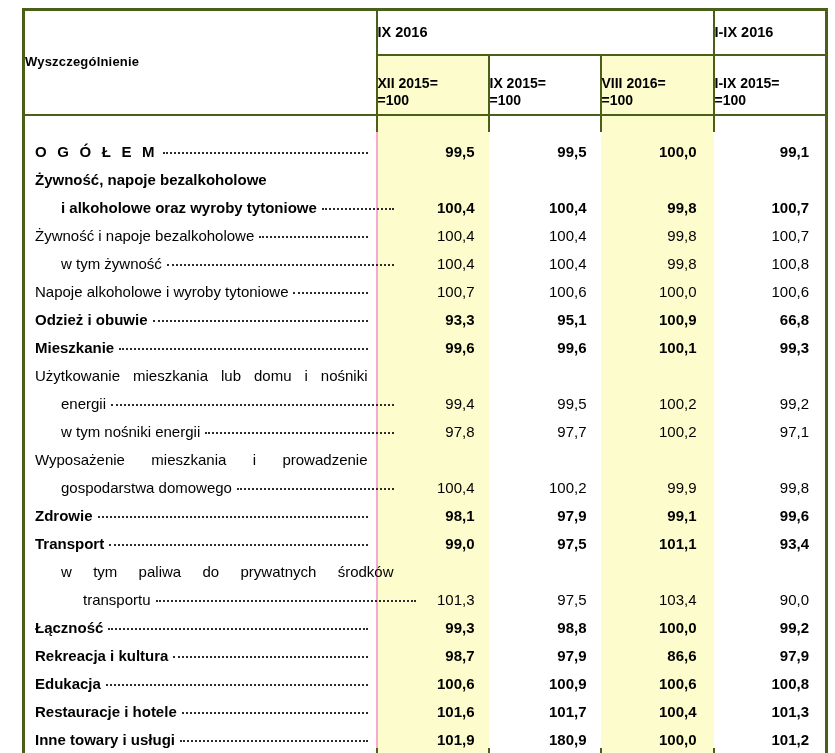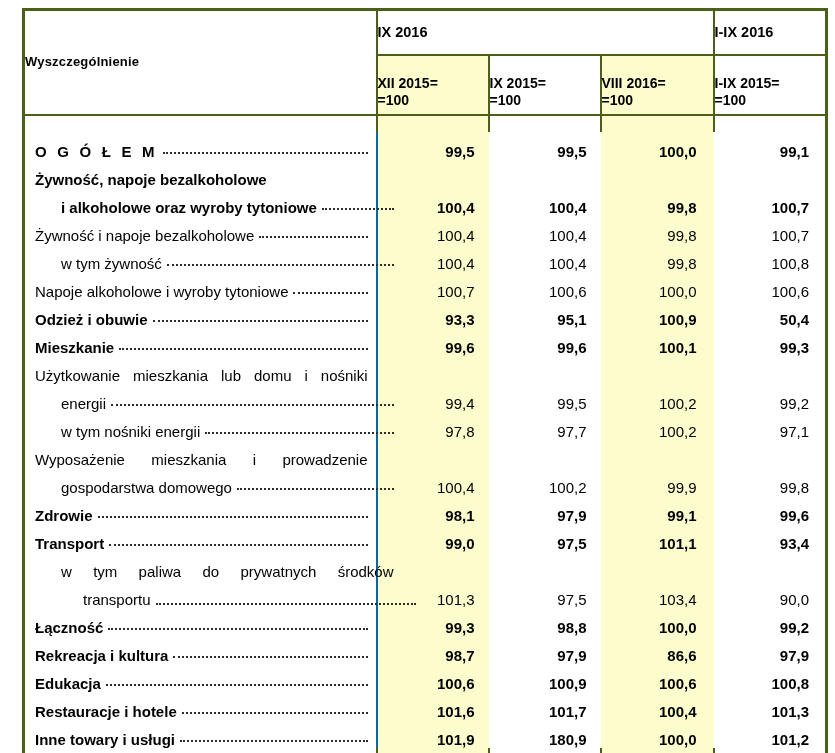--- a/index.html
+++ b/index.html
@@ -76,7 +76,7 @@
   tbody td.tint { background: #fcfccc; }
 
   td.label-cell {
-    border-right: 2px solid #0369a1;
+    border-right: 2px solid #f9a8d4;
     padding: 0 8px 0 10px;
     text-align: left;
   }

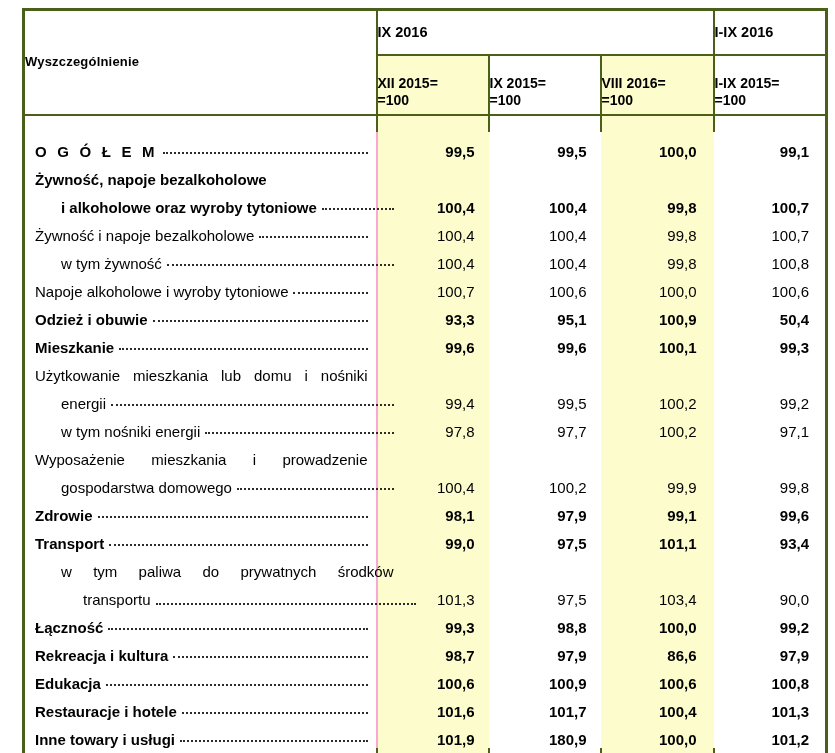--- a/index.html
+++ b/index.html
@@ -259,7 +259,7 @@
           <td class="val v1 tint">93,3</td>
           <td class="val v2">95,1</td>
           <td class="val v3 tint">100,9</td>
-          <td class="val v4">50,4</td>
+          <td class="val v4">66,8</td>
         </tr>
         <tr class="r bold">
           <td class="label-cell">

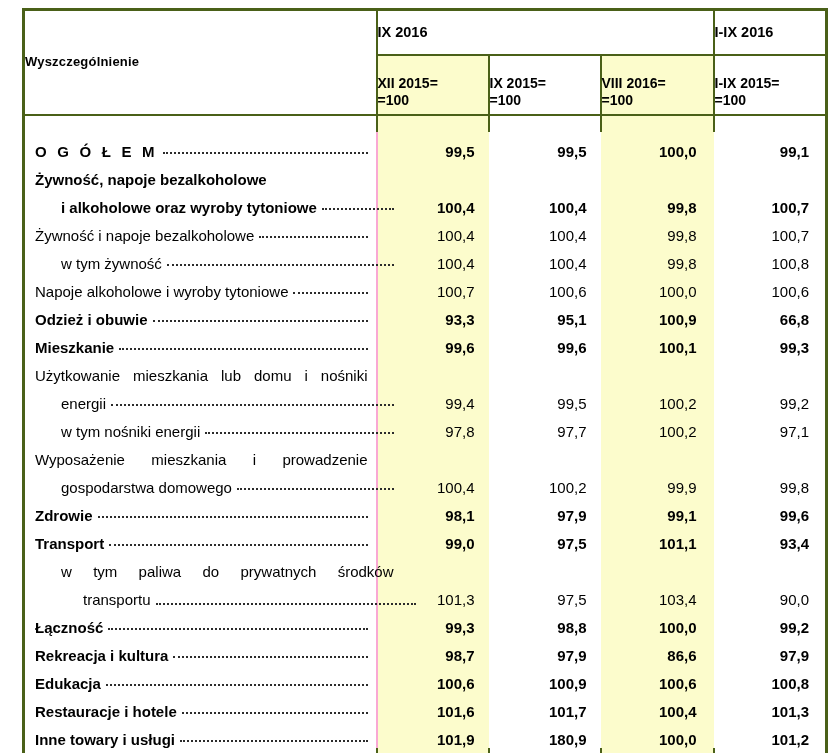--- a/index.html
+++ b/index.html
@@ -127,7 +127,7 @@
   }
 
   .indent1 { padding-left: 26px; }
-  .indent2 { padding-left: 48px; align-items: flex-end; }
+  .indent2 { padding-left: 48px; }
 
   .ogolem { letter-spacing: 3.2px; }
 </style>

